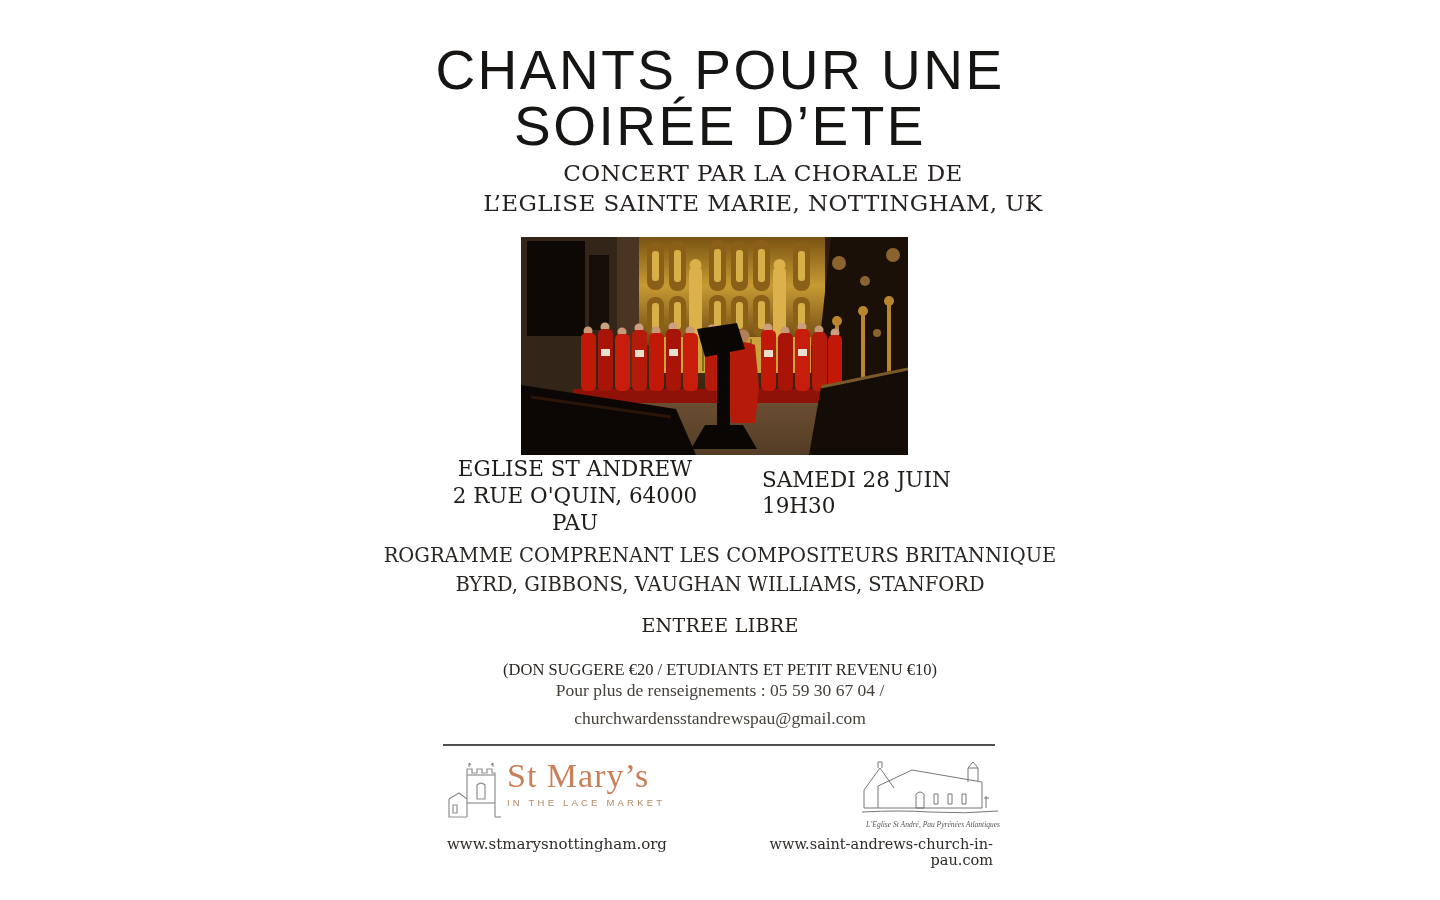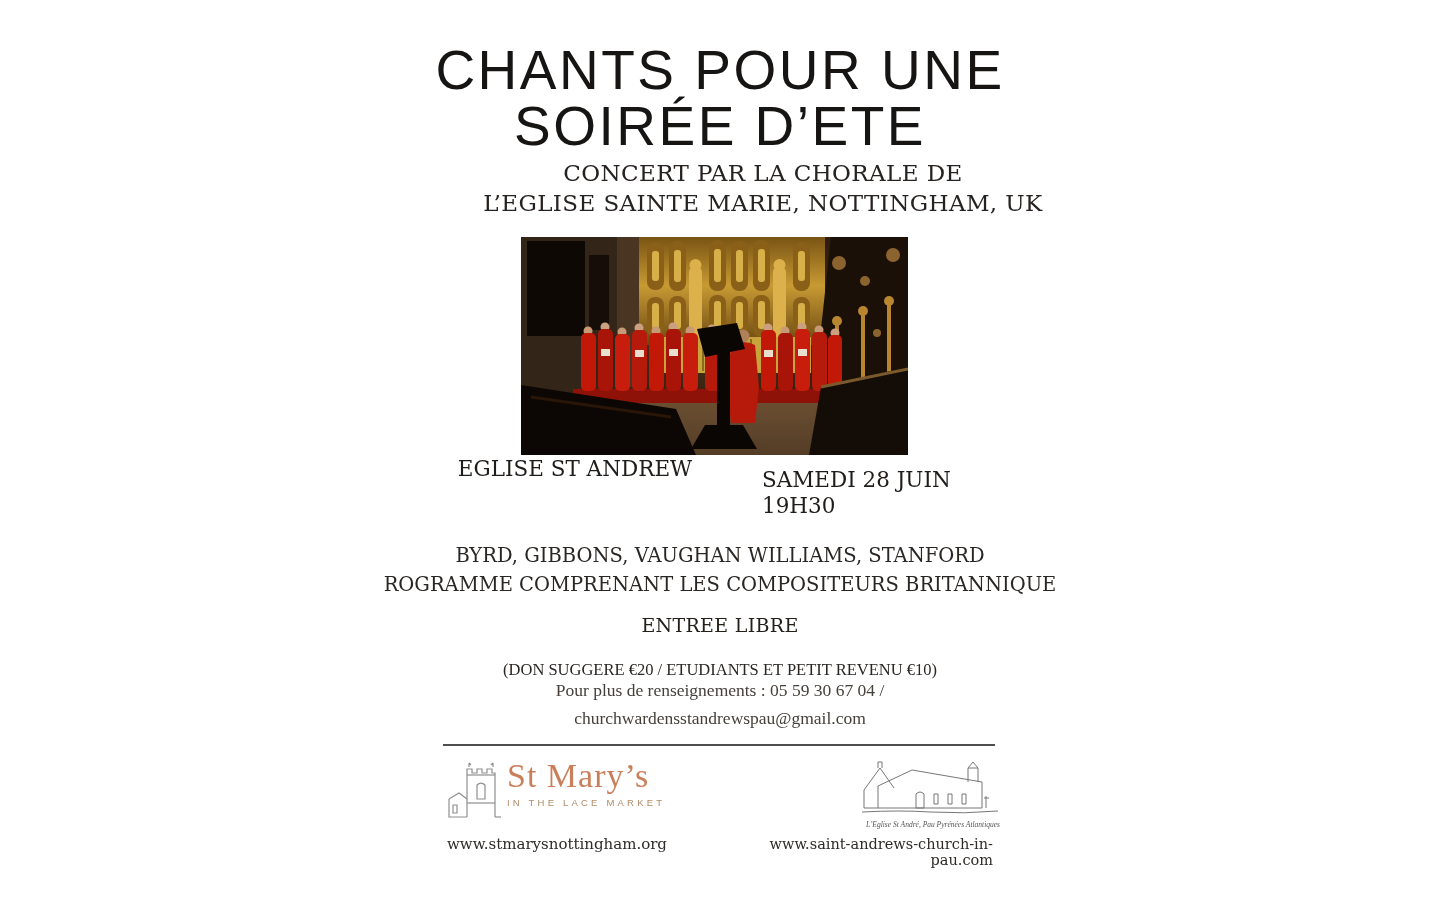--- a/index.html
+++ b/index.html
@@ -236,6 +236,7 @@
 
   <div class="venue">
     <div>EGLISE ST ANDREW</div>
+    <div>2 RUE O'QUIN, 64000 PAU</div>
   </div>
 
   <div class="datetime">

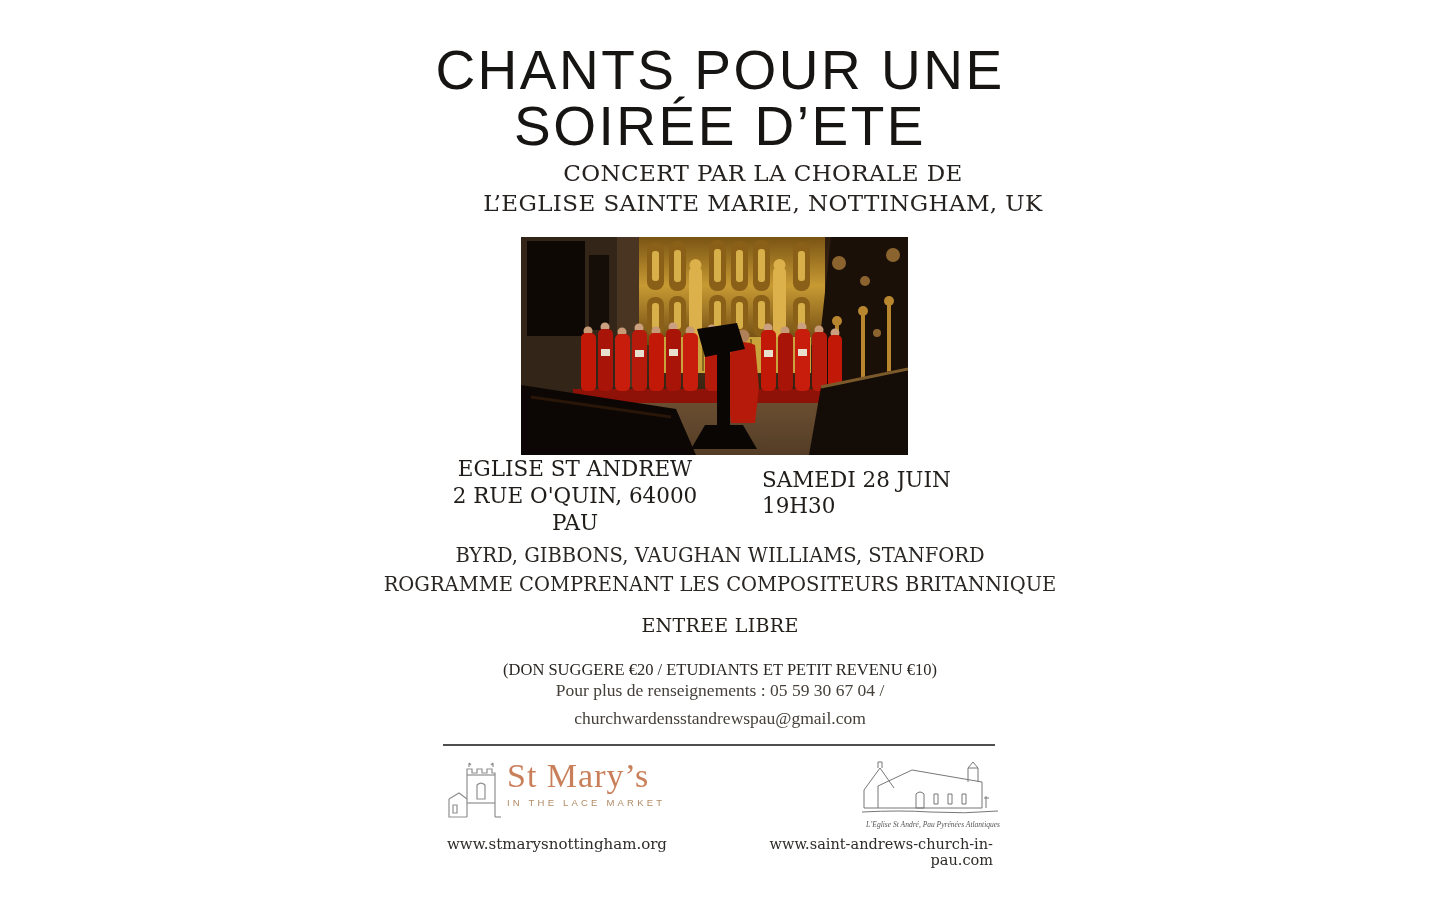--- a/index.html
+++ b/index.html
@@ -245,8 +245,8 @@
   </div>
 
   <div class="center-col programme">
+    <div>ROGRAMME COMPRENANT LES COMPOSITEURS BRITANNIQUE</div>
     <div>BYRD, GIBBONS, VAUGHAN WILLIAMS, STANFORD</div>
-    <div>ROGRAMME COMPRENANT LES COMPOSITEURS BRITANNIQUE</div>
   </div>
 
   <div class="center-col admission-title">ENTREE LIBRE</div>

